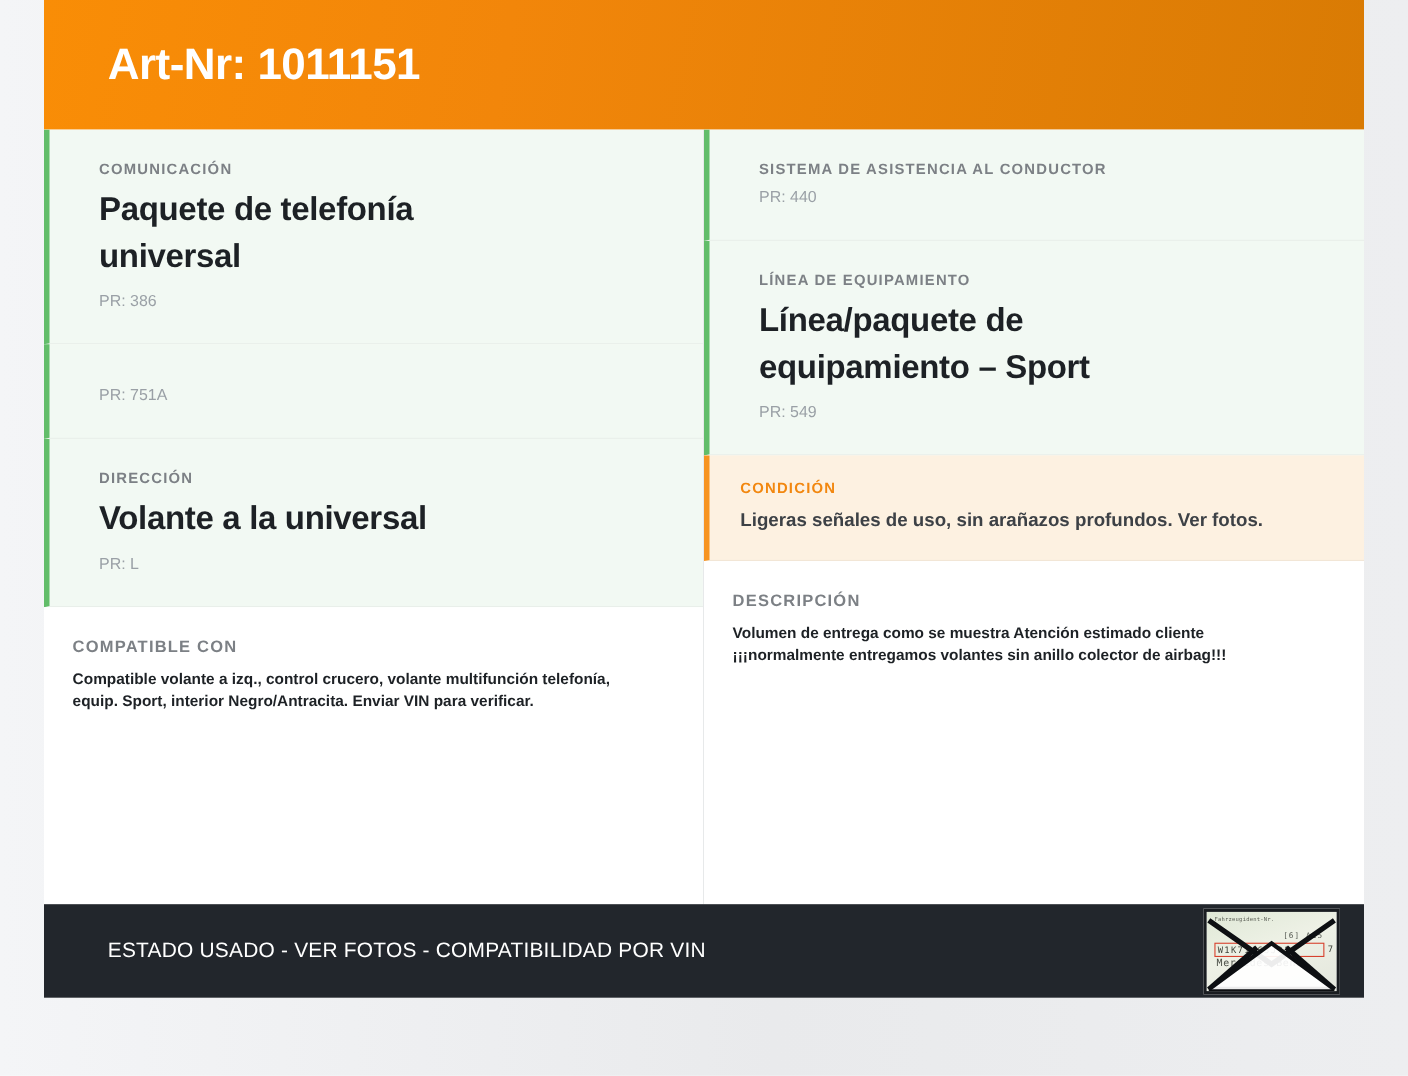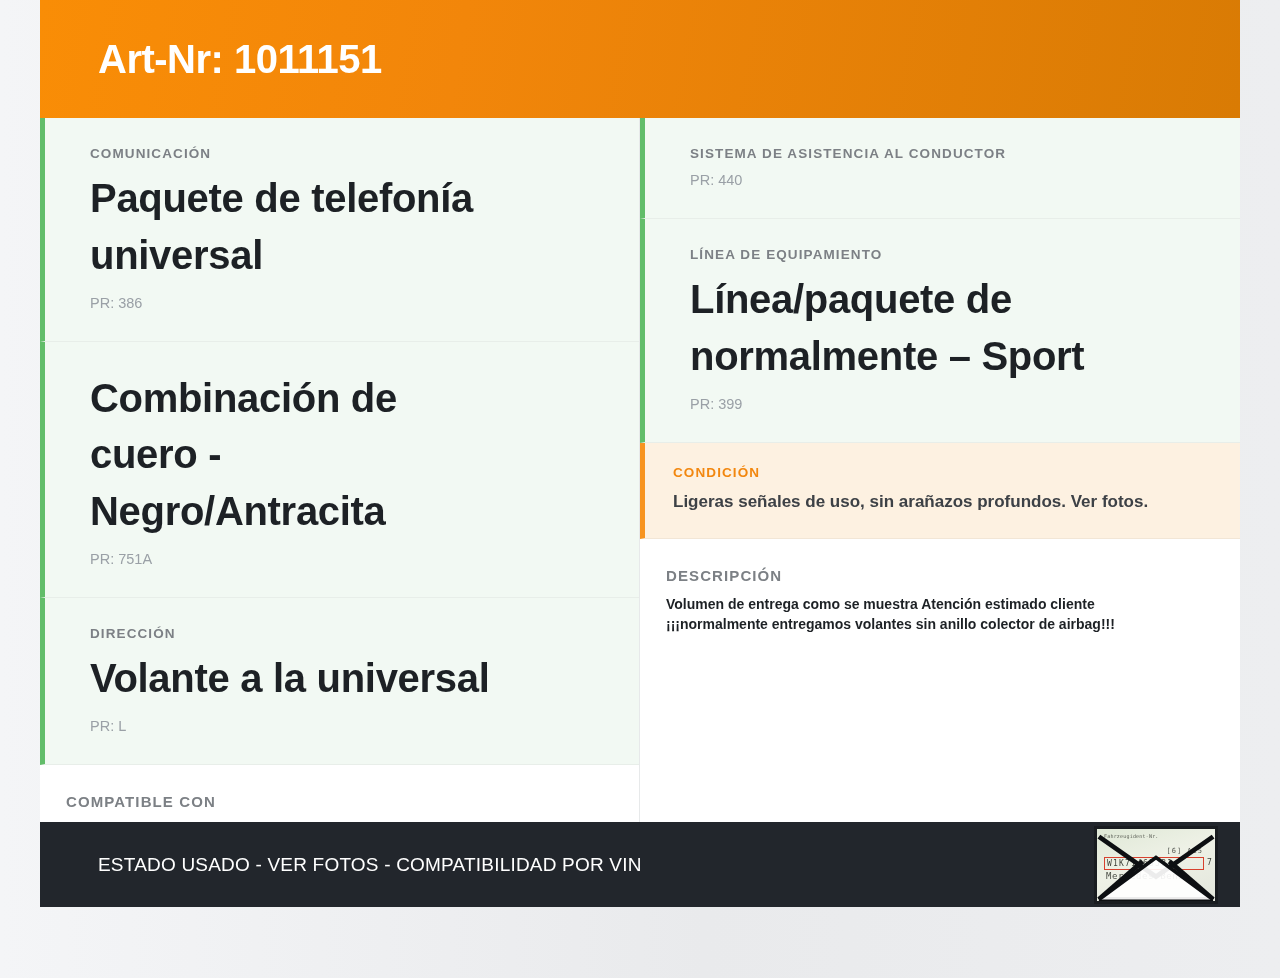--- a/index.html
+++ b/index.html
@@ -56,6 +56,7 @@
     display: flex;
     flex-direction: column;
     background: #ffffff;
+    justify-content: center;
   }
   .col-left { border-right: 1px solid #e7e9ea; }
 

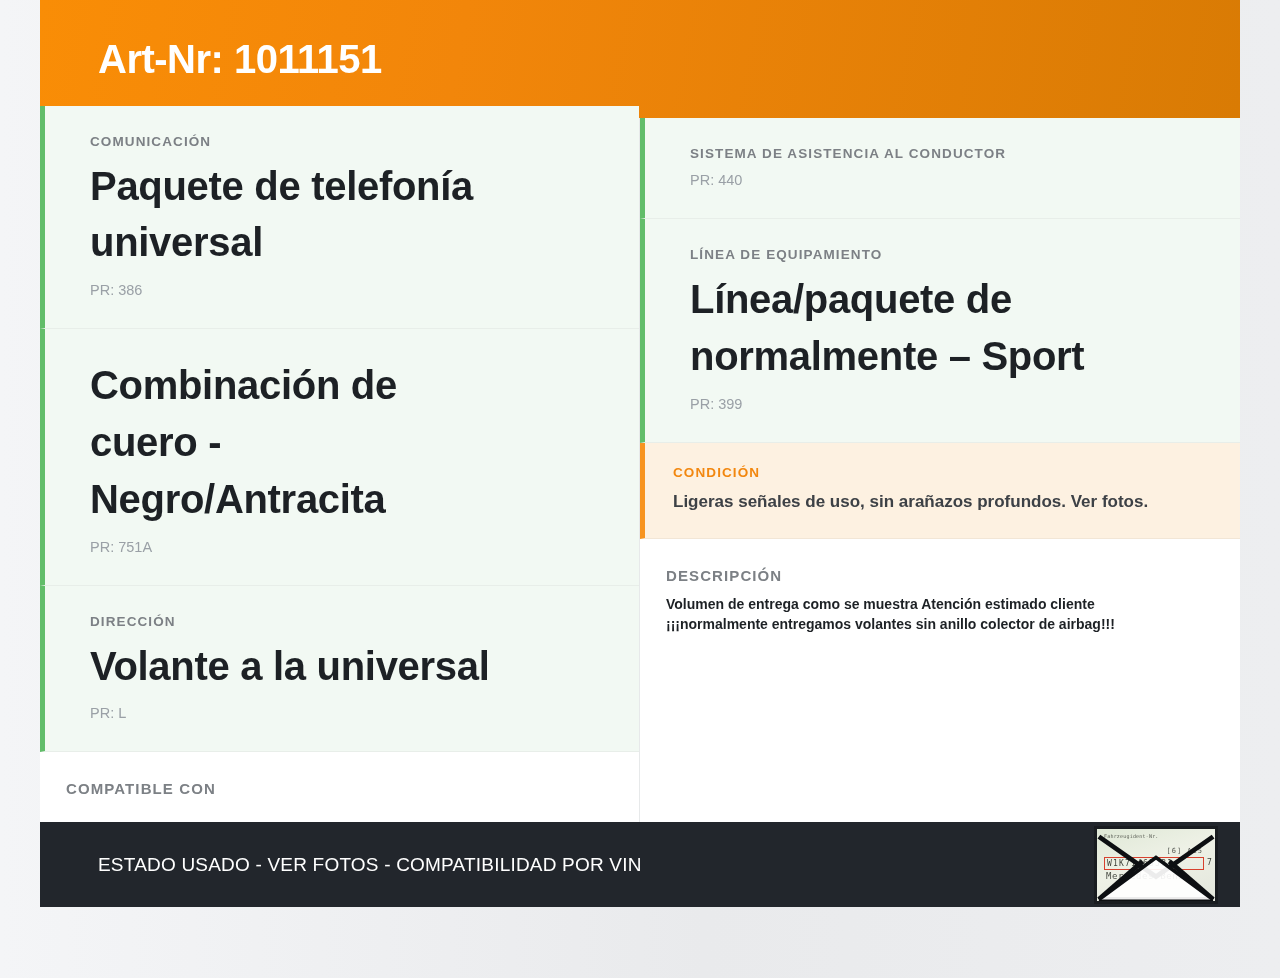--- a/index.html
+++ b/index.html
@@ -85,7 +85,7 @@
   .label-orange { color: #f2870f; }
 
   .value {
-    font-size: 40px;
+    font-size: 30px;
     font-weight: bold;
     color: #1d2125;
     line-height: 1.42;

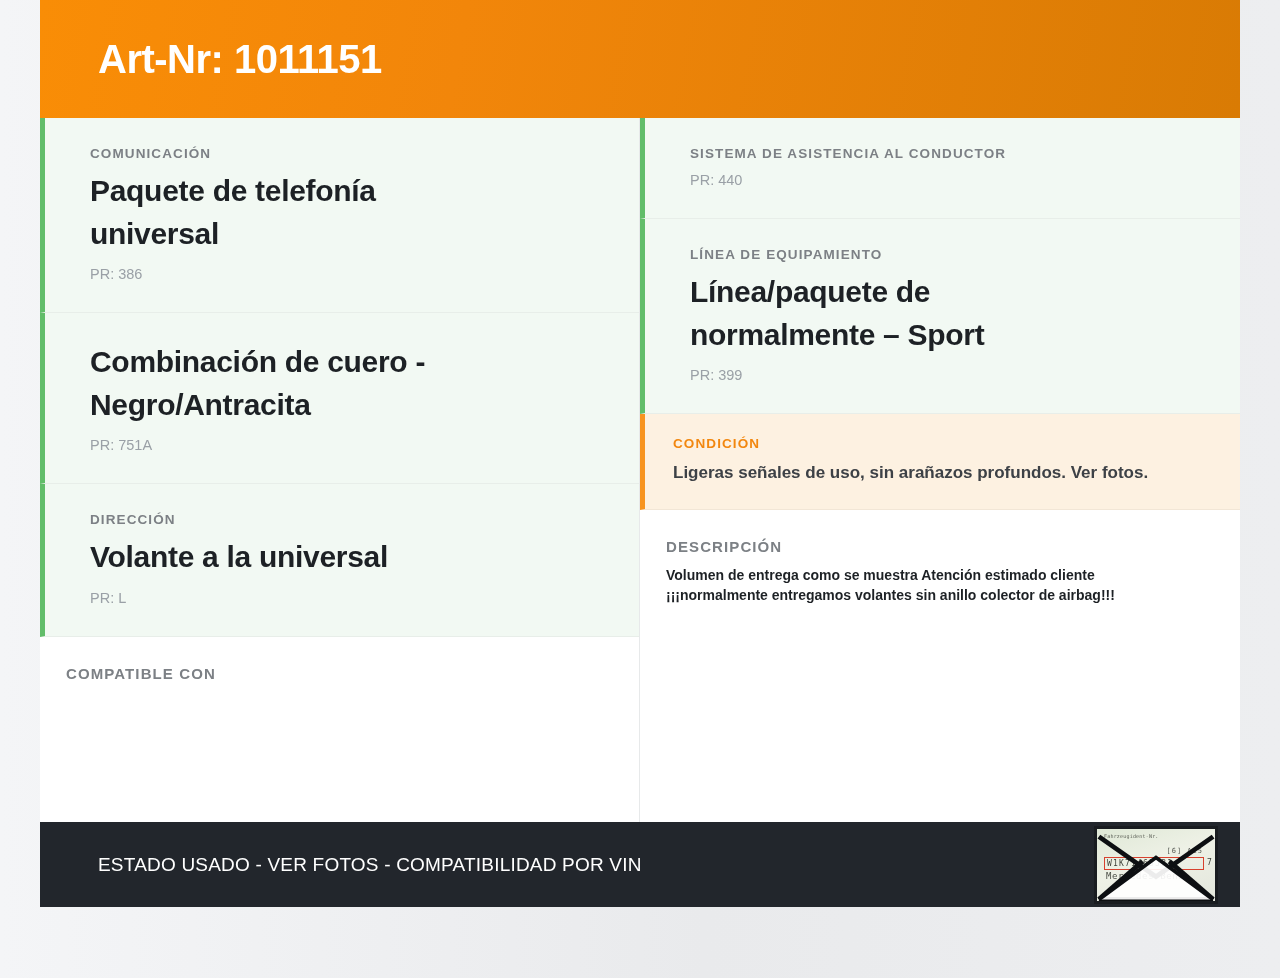--- a/index.html
+++ b/index.html
@@ -258,7 +258,7 @@
 
       <div class="card">
         <div class="label">LÍNEA DE EQUIPAMIENTO</div>
-        <div class="value">Línea/paquete de normalmente – Sport</div>
+        <div class="value">Línea/paquete de equipamiento – Sport</div>
         <div class="pr">PR: 399</div>
       </div>
 

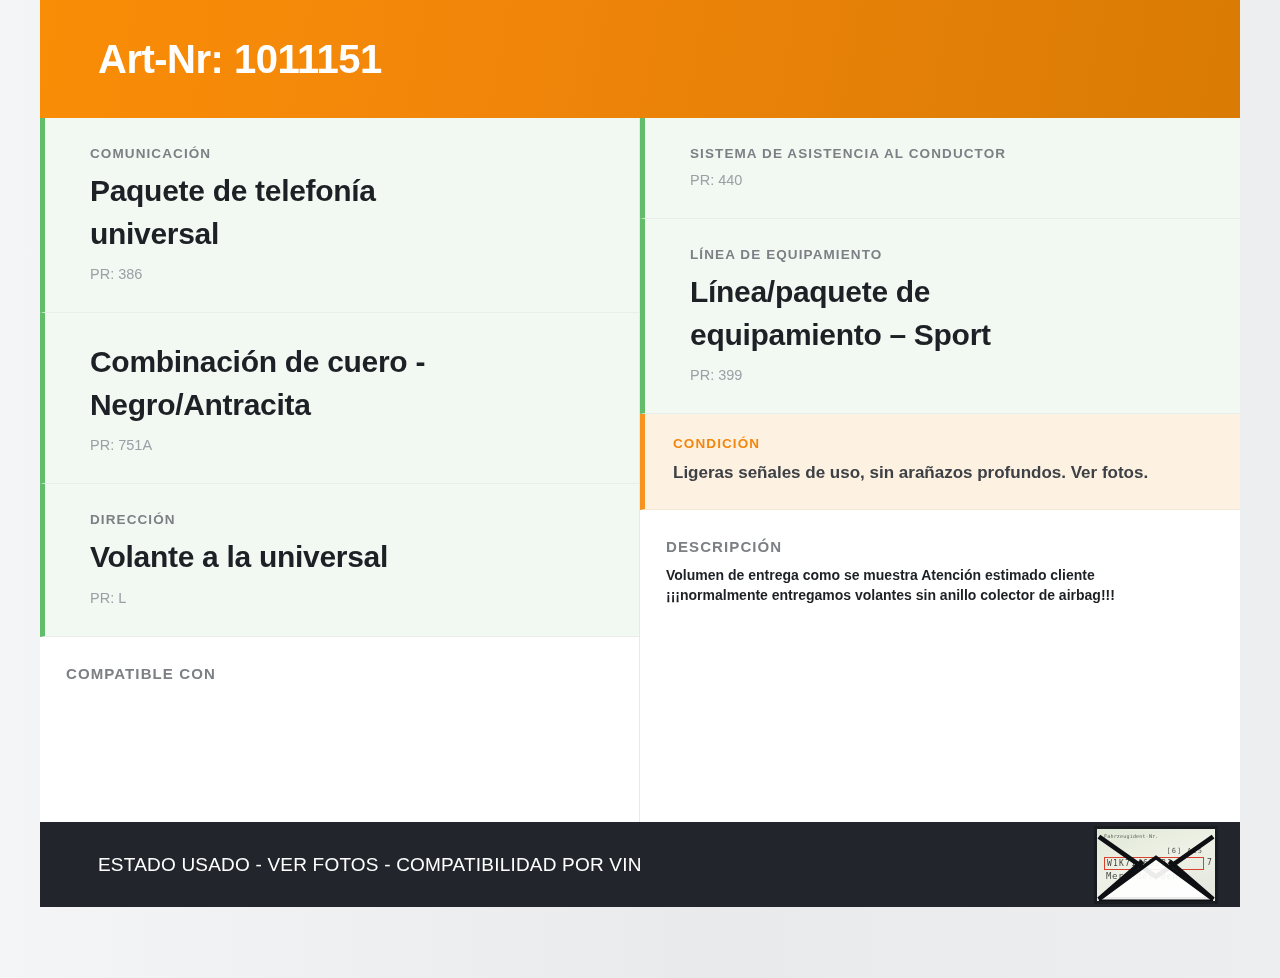--- a/index.html
+++ b/index.html
@@ -232,7 +232,6 @@
       </div>
 
       <div class="card">
-        <div class="value">Combinación de cuero - Negro/Antracita</div>
         <div class="pr">PR: 751A</div>
       </div>
 

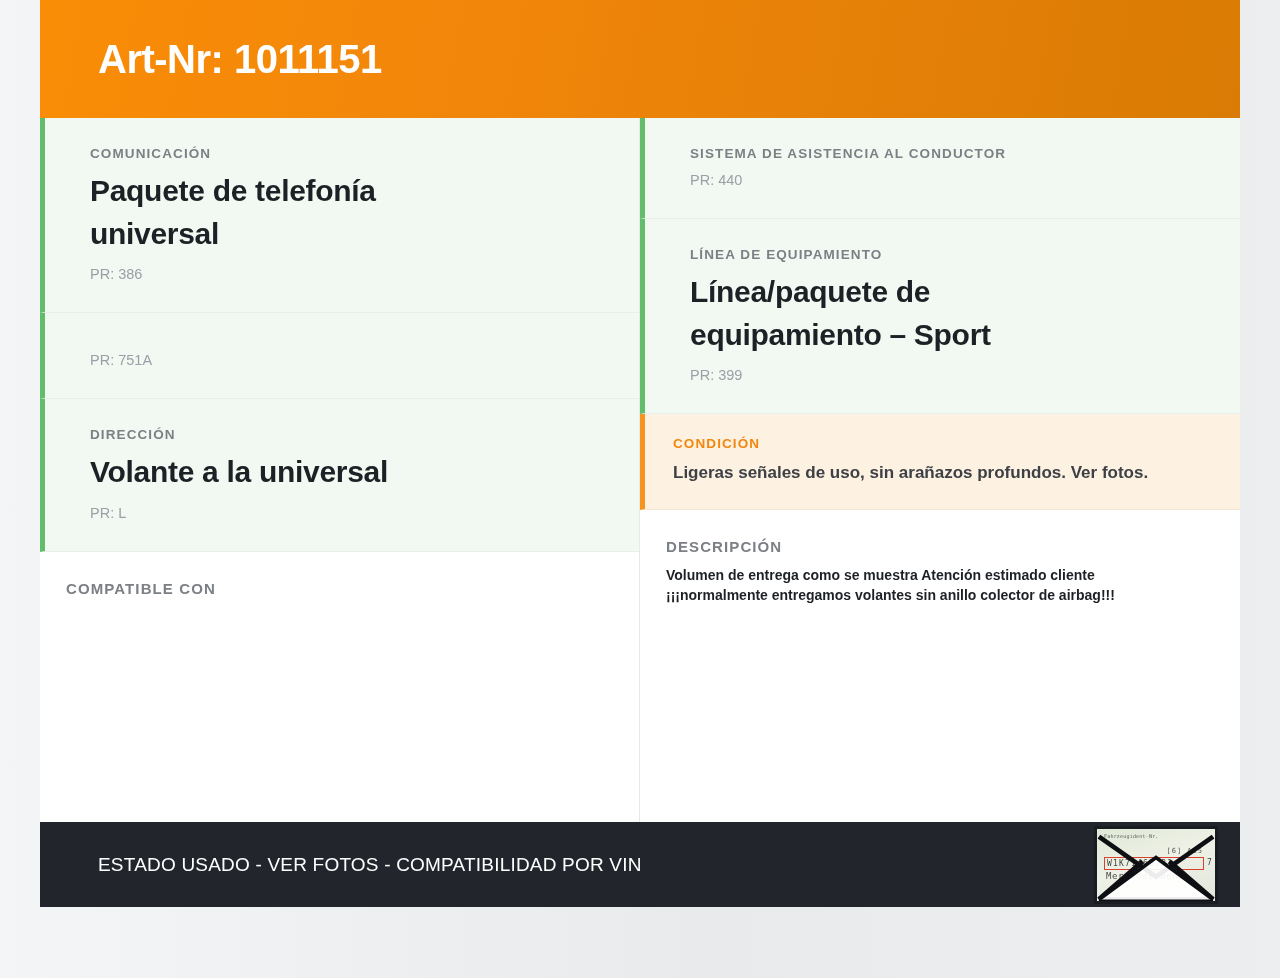--- a/index.html
+++ b/index.html
@@ -258,7 +258,7 @@
       <div class="card">
         <div class="label">LÍNEA DE EQUIPAMIENTO</div>
         <div class="value">Línea/paquete de equipamiento – Sport</div>
-        <div class="pr">PR: 399</div>
+        <div class="pr">PR: 549</div>
       </div>
 
       <div class="card-orange">

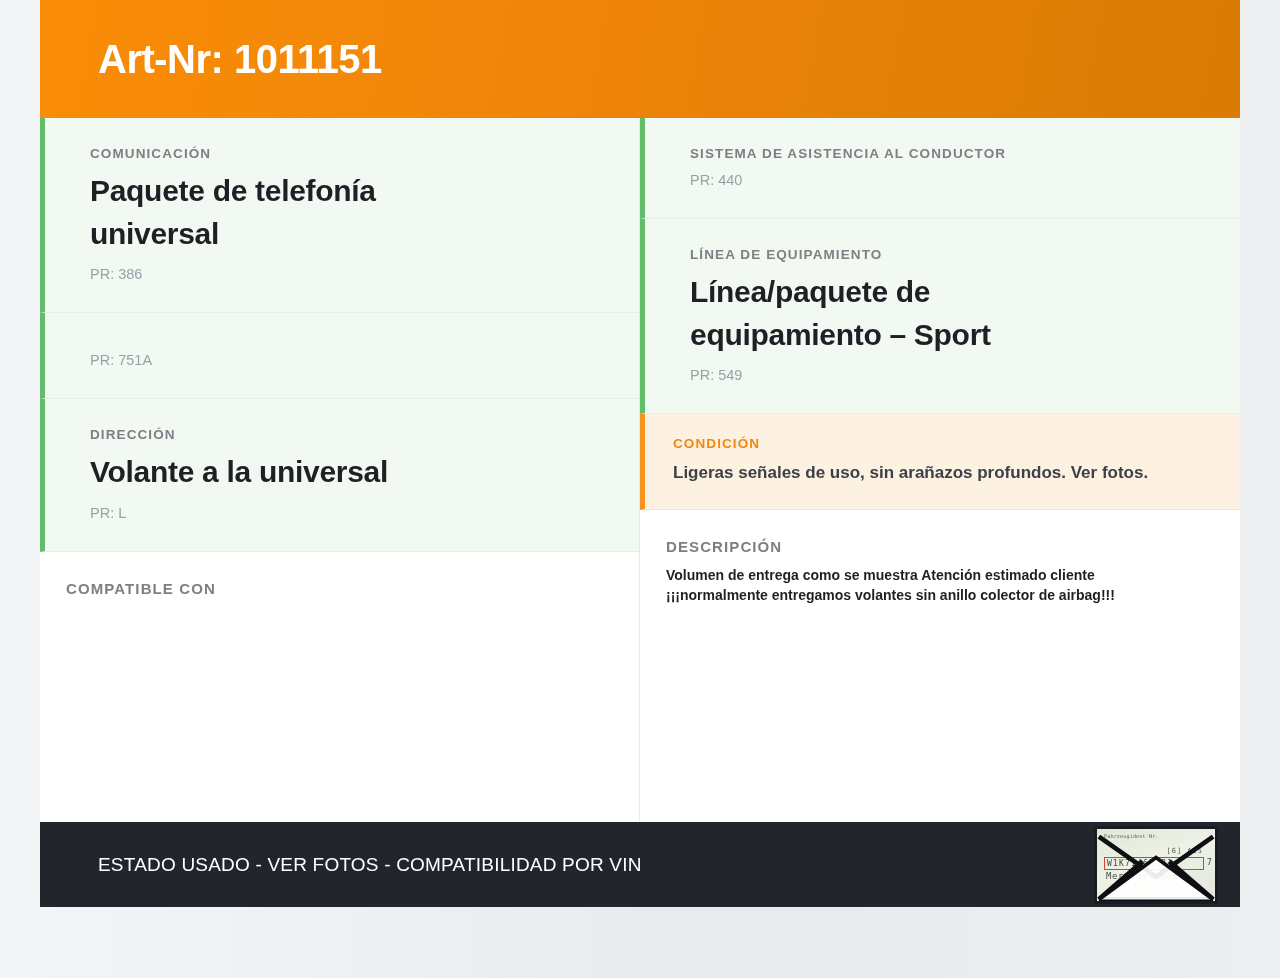--- a/index.html
+++ b/index.html
@@ -243,6 +243,7 @@
 
       <div class="block">
         <div class="block-label">COMPATIBLE CON</div>
+        <div class="block-text">Compatible volante a izq., control crucero, volante multifunción telefonía, equip. Sport, interior Negro/Antracita. Enviar VIN para verificar.</div>
       </div>
 
       <div class="spacer"></div>

